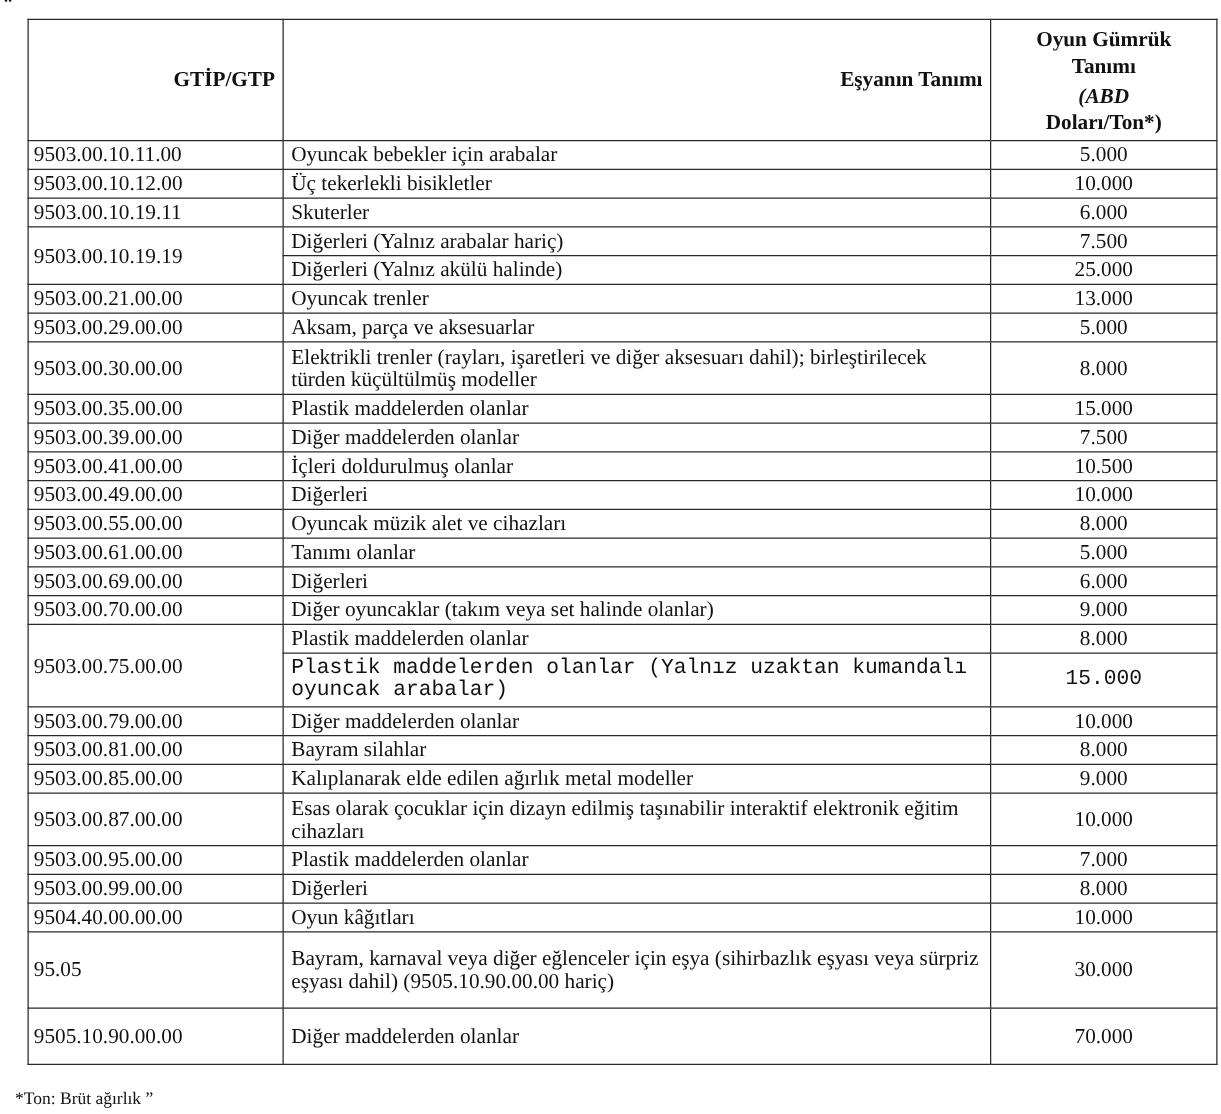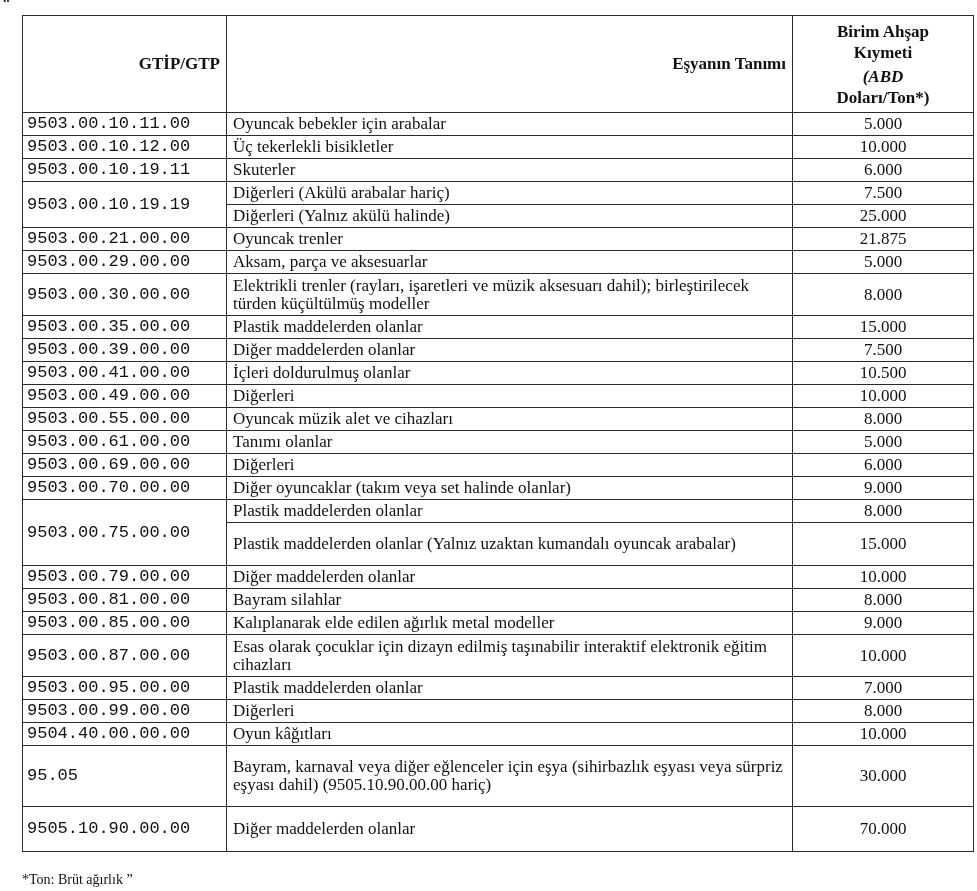--- a/index.html
+++ b/index.html
@@ -57,7 +57,7 @@
       <th>GTİP/GTP</th>
       <th>Eşyanın Tanımı</th>
       <th class="val-head">
-        <span>Birim Ahşap</span><br>
+        <span>Oyun Gümrük</span><br>
         <span>Kıymeti</span><br>
         <span class="subhead">(ABD</span>
         <span>Doları/Ton*)</span>

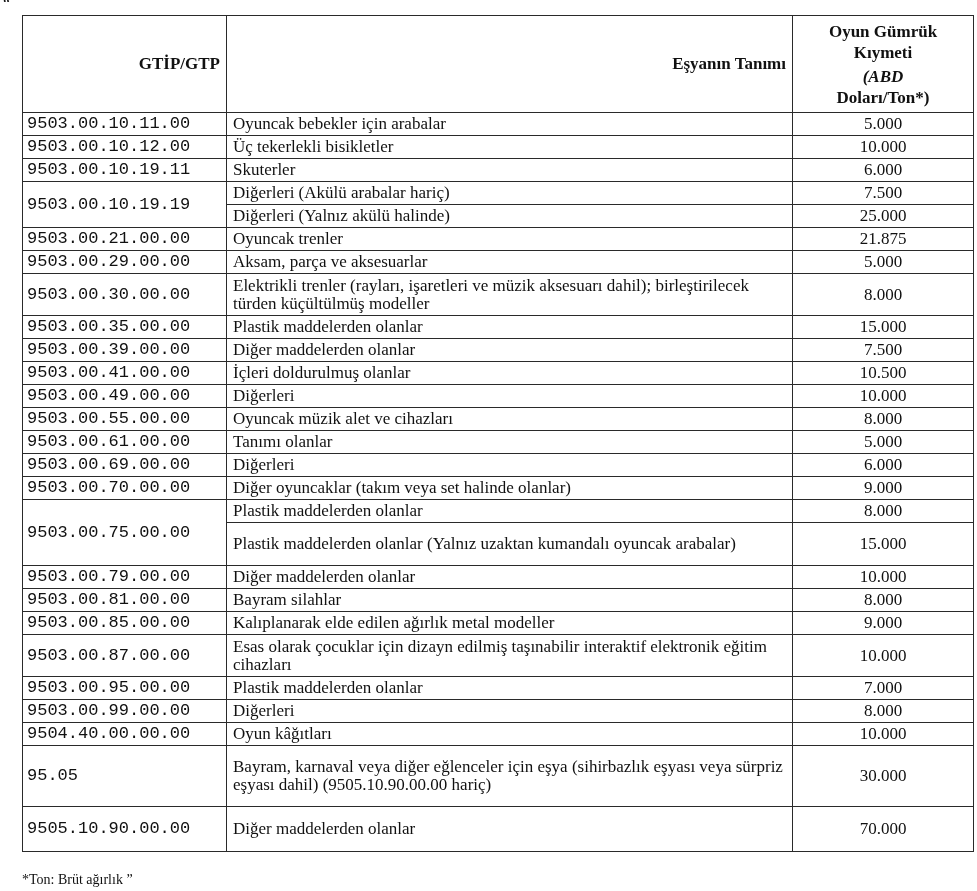--- a/index.html
+++ b/index.html
@@ -58,7 +58,7 @@
       <th>Eşyanın Tanımı</th>
       <th class="val-head">
         <span>Oyun Gümrük</span><br>
-        <span>Kıymeti</span><br>
+        <span>Tanımı</span><br>
         <span class="subhead">(ABD</span>
         <span>Doları/Ton*)</span>
       </th>

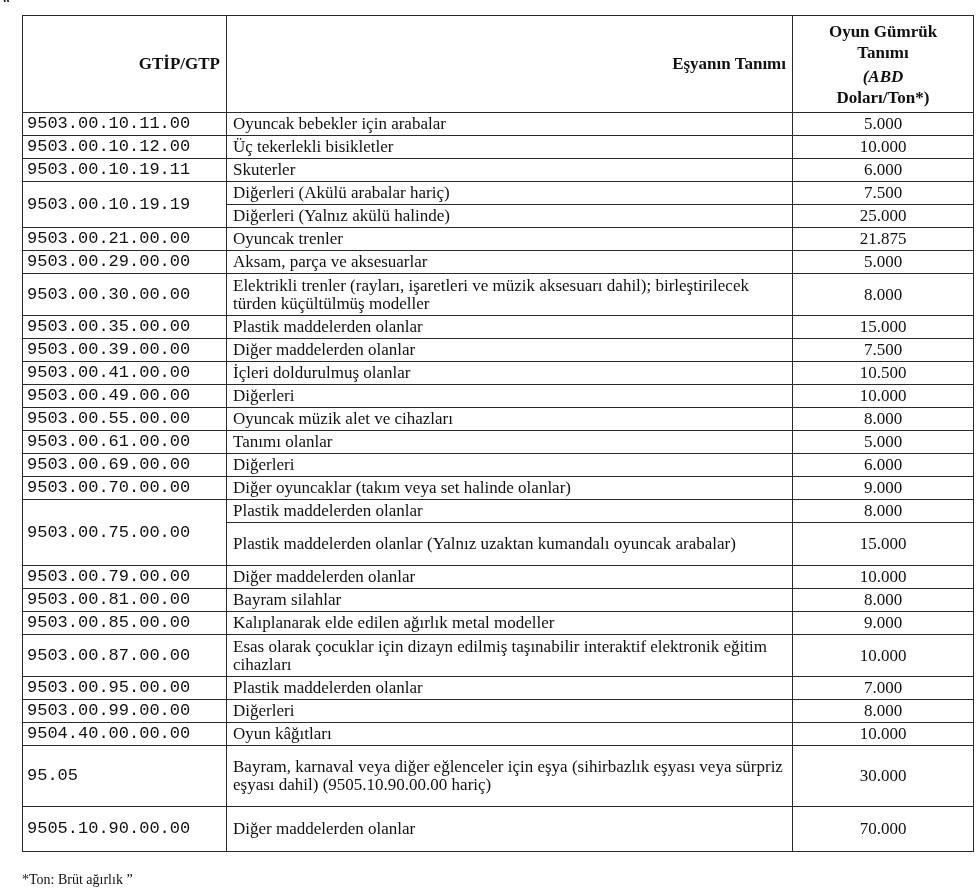--- a/index.html
+++ b/index.html
@@ -31,7 +31,7 @@
     table.tariff th.val-head { text-align: center; line-height: 21px; }
     table.tariff th .subhead { display: block; margin-top: 3px; font-style: italic; }
     table.tariff td { height: 22px; }
-    table.tariff td.code { padding-left: 4px; font-family: Liberation Mono, monospace; }
+    table.tariff td.code { padding-left: 4px; }
     table.tariff td.value { text-align: center; }
     table.tariff tr.h2 td { height: 41px; }
     table.tariff tr.h2d td.desc, table.tariff tr.h2d td.value { height: 42px; }

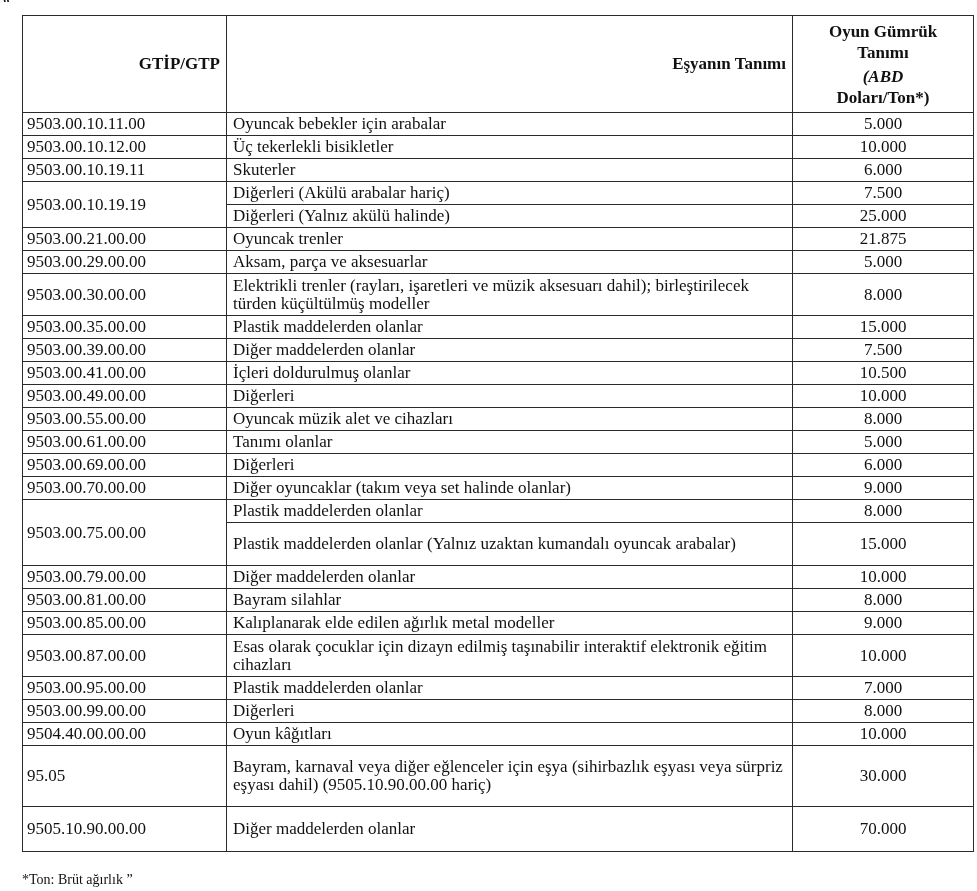--- a/index.html
+++ b/index.html
@@ -82,7 +82,7 @@
     </tr>
     <tr>
       <td class="code" rowspan="2">9503.00.10.19.19</td>
-      <td class="desc">Diğerleri (Akülü arabalar hariç)</td>
+      <td class="desc">Diğerleri (Yalnız arabalar hariç)</td>
       <td class="value">7.500</td>
     </tr>
     <tr>

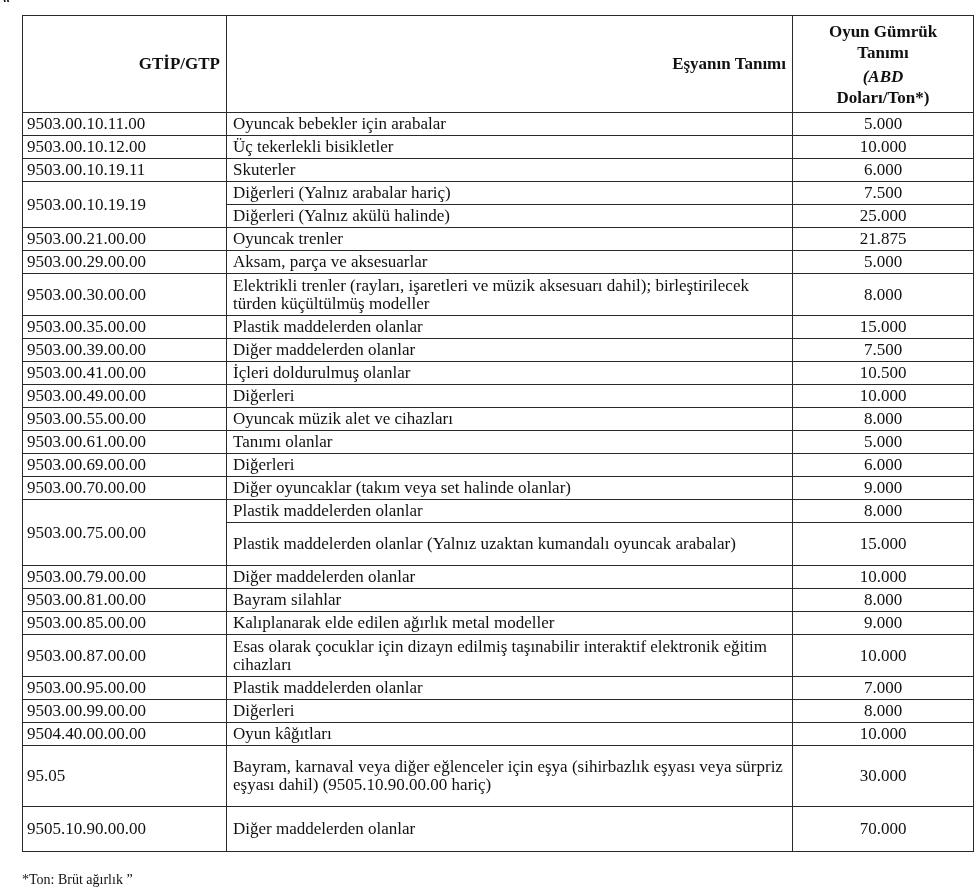--- a/index.html
+++ b/index.html
@@ -92,7 +92,7 @@
     <tr>
       <td class="code">9503.00.21.00.00</td>
       <td class="desc">Oyuncak trenler</td>
-      <td class="value">21.875</td>
+      <td class="value">13.000</td>
     </tr>
     <tr>
       <td class="code">9503.00.29.00.00</td>

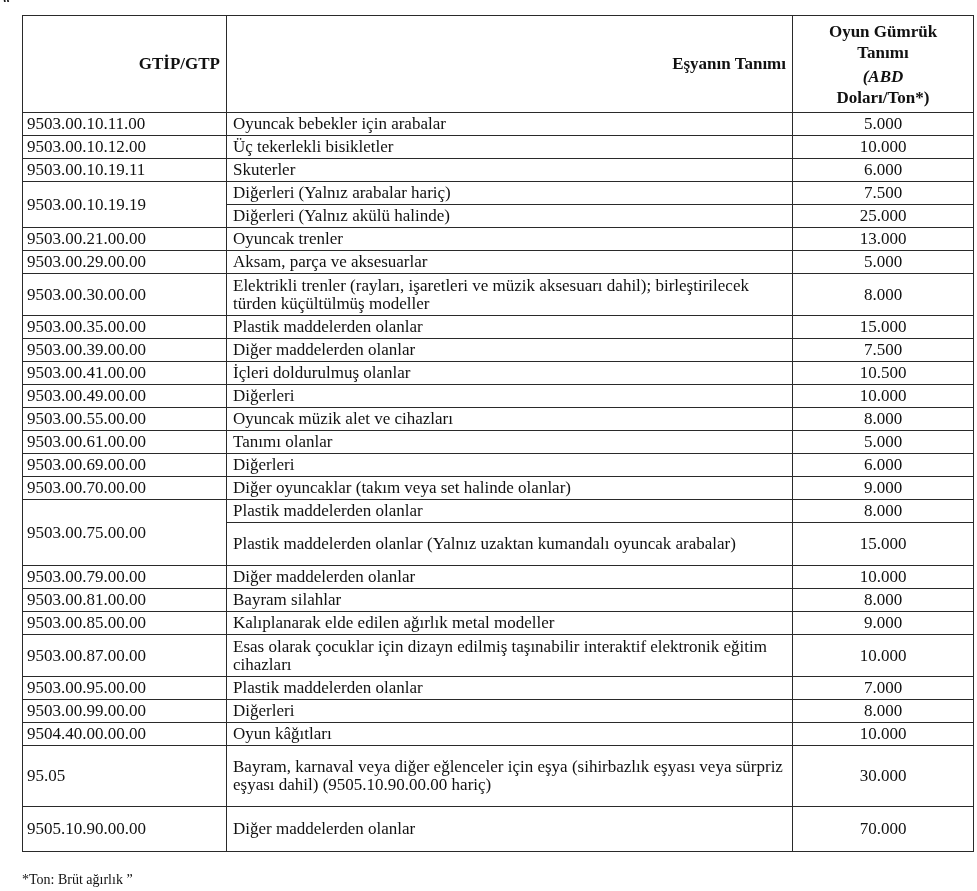--- a/index.html
+++ b/index.html
@@ -101,7 +101,7 @@
     </tr>
     <tr class="h2">
       <td class="code">9503.00.30.00.00</td>
-      <td class="desc">Elektrikli trenler (rayları, işaretleri ve müzik aksesuarı dahil); birleştirilecek türden küçültülmüş modeller</td>
+      <td class="desc">Elektrikli trenler (rayları, işaretleri ve diğer aksesuarı dahil); birleştirilecek türden küçültülmüş modeller</td>
       <td class="value">8.000</td>
     </tr>
     <tr>

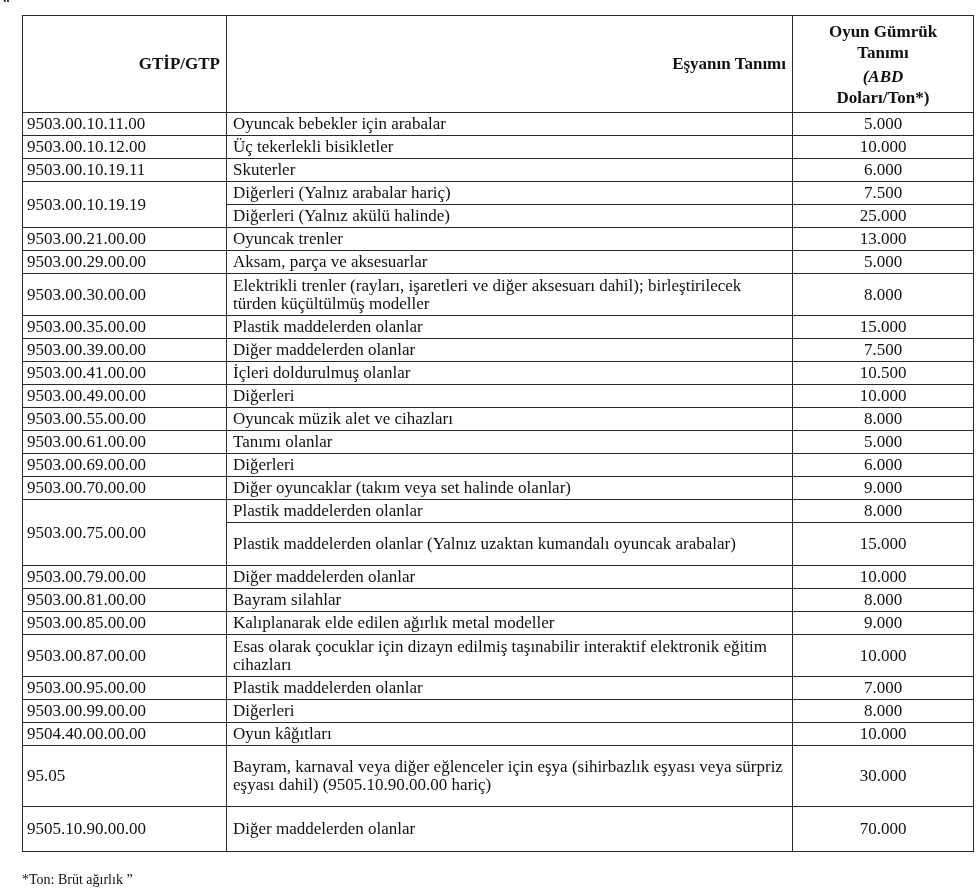--- a/index.html
+++ b/index.html
@@ -34,7 +34,7 @@
     table.tariff td.code { padding-left: 4px; }
     table.tariff td.value { text-align: center; }
     table.tariff tr.h2 td { height: 41px; }
-    table.tariff tr.h2d td.desc, table.tariff tr.h2d td.value { height: 42px; }
+    table.tariff tr.h2d td.desc, table.tariff tr.h2d td.value { height: 42px; font-family: Liberation Mono, monospace; }
     table.tariff tr.h3 td { height: 60px; }
     table.tariff tr.hlast td { height: 44px; }
     .footnote {

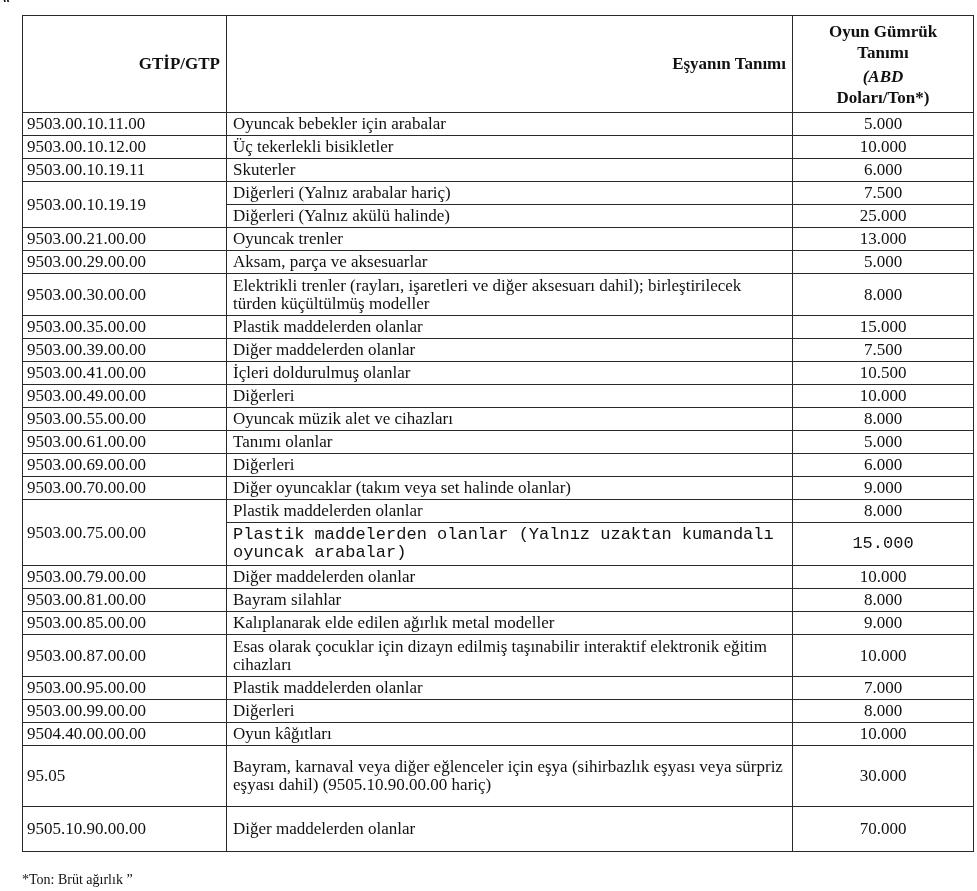--- a/index.html
+++ b/index.html
@@ -38,7 +38,7 @@
     table.tariff tr.h3 td { height: 60px; }
     table.tariff tr.hlast td { height: 44px; }
     .footnote {
-      position: absolute; left: 22px; top: 872px; font-size: 14px; line-height: 16px;
+      position: absolute; left: 12px; top: 872px; font-size: 14px; line-height: 16px;
     }
   </style>
 </head>

